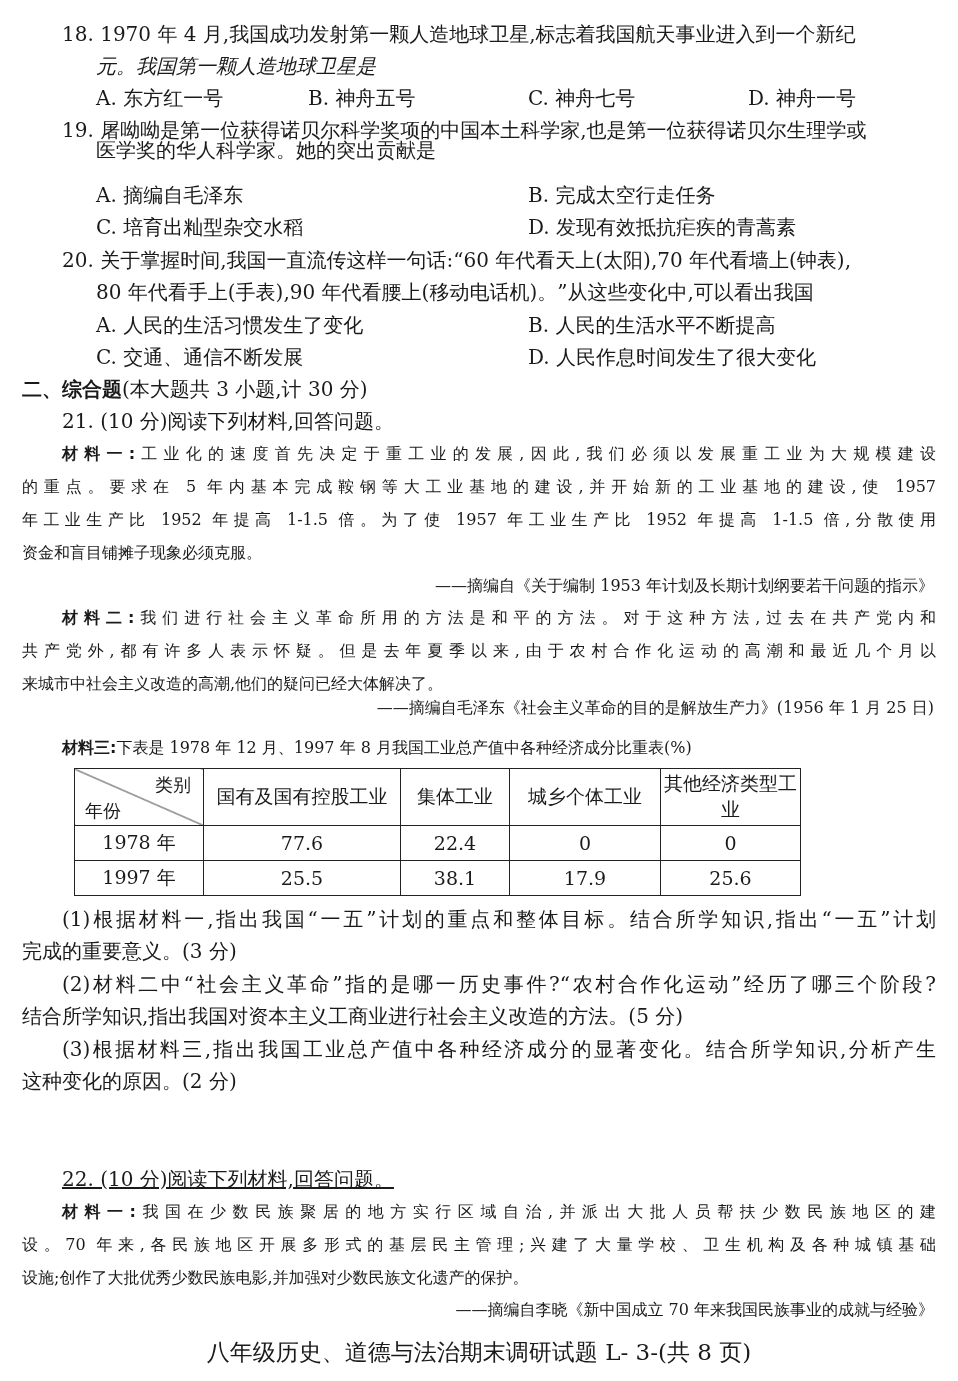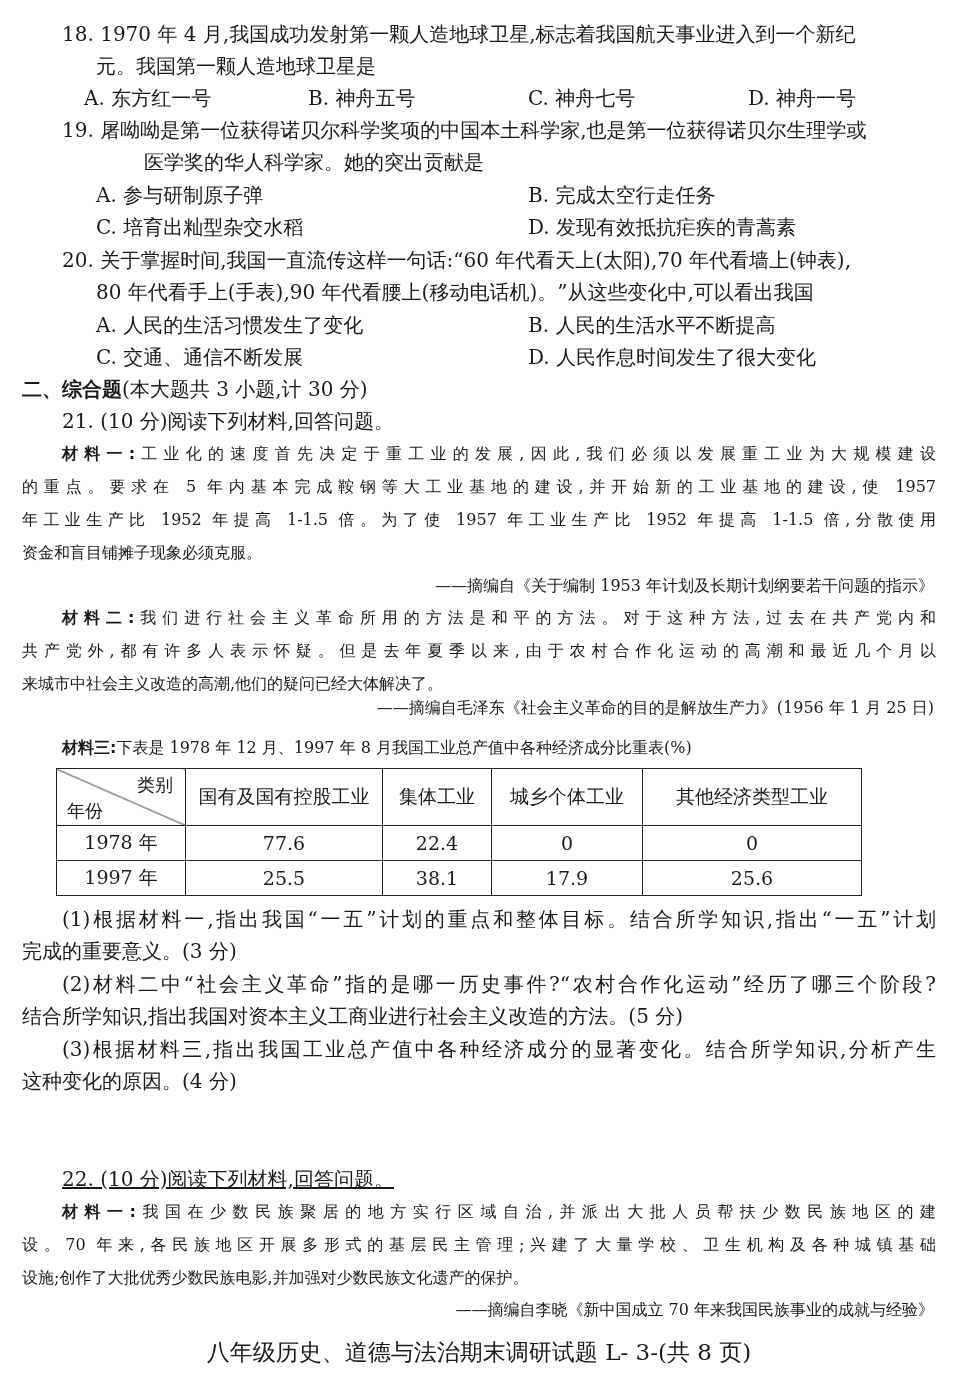--- a/index.html
+++ b/index.html
@@ -33,7 +33,7 @@
 <body>
 
 <div class="line q" style="top:18px;">18. 1970 年 4 月,我国成功发射第一颗人造地球卫星,标志着我国航天事业进入到一个新纪</div>
-<div class="line indent" style="top:50px;">元。我国第一颗人造地球卫星是</div>
+<div class="line indent" style="top:50px;font-style:italic;">元。我国第一颗人造地球卫星是</div>
 <div class="opt" style="top:82px;left:84px;text-align:right;">A. 东方红一号</div>
 <div class="opt" style="top:82px;left:308px;">B. 神舟五号</div>
 <div class="opt" style="top:82px;left:528px;">C. 神舟七号</div>

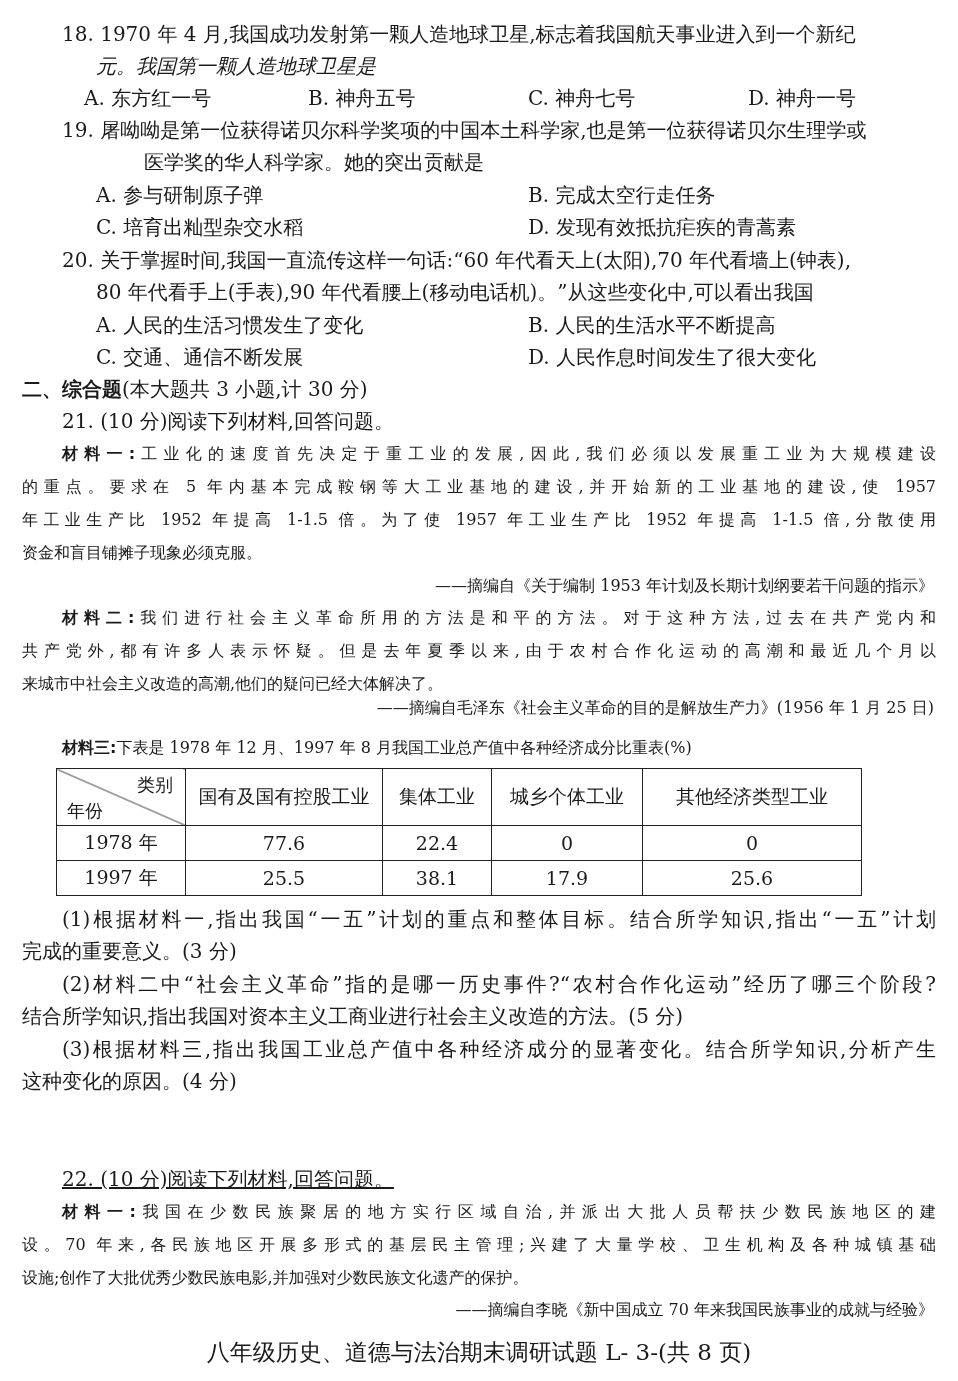--- a/index.html
+++ b/index.html
@@ -34,7 +34,7 @@
 
 <div class="line q" style="top:18px;">18. 1970 年 4 月,我国成功发射第一颗人造地球卫星,标志着我国航天事业进入到一个新纪</div>
 <div class="line indent" style="top:50px;font-style:italic;">元。我国第一颗人造地球卫星是</div>
-<div class="opt" style="top:82px;left:84px;text-align:right;">A. 东方红一号</div>
+<div class="opt" style="top:82px;left:96px;text-align:right;">A. 东方红一号</div>
 <div class="opt" style="top:82px;left:308px;">B. 神舟五号</div>
 <div class="opt" style="top:82px;left:528px;">C. 神舟七号</div>
 <div class="opt" style="top:82px;left:748px;">D. 神舟一号</div>

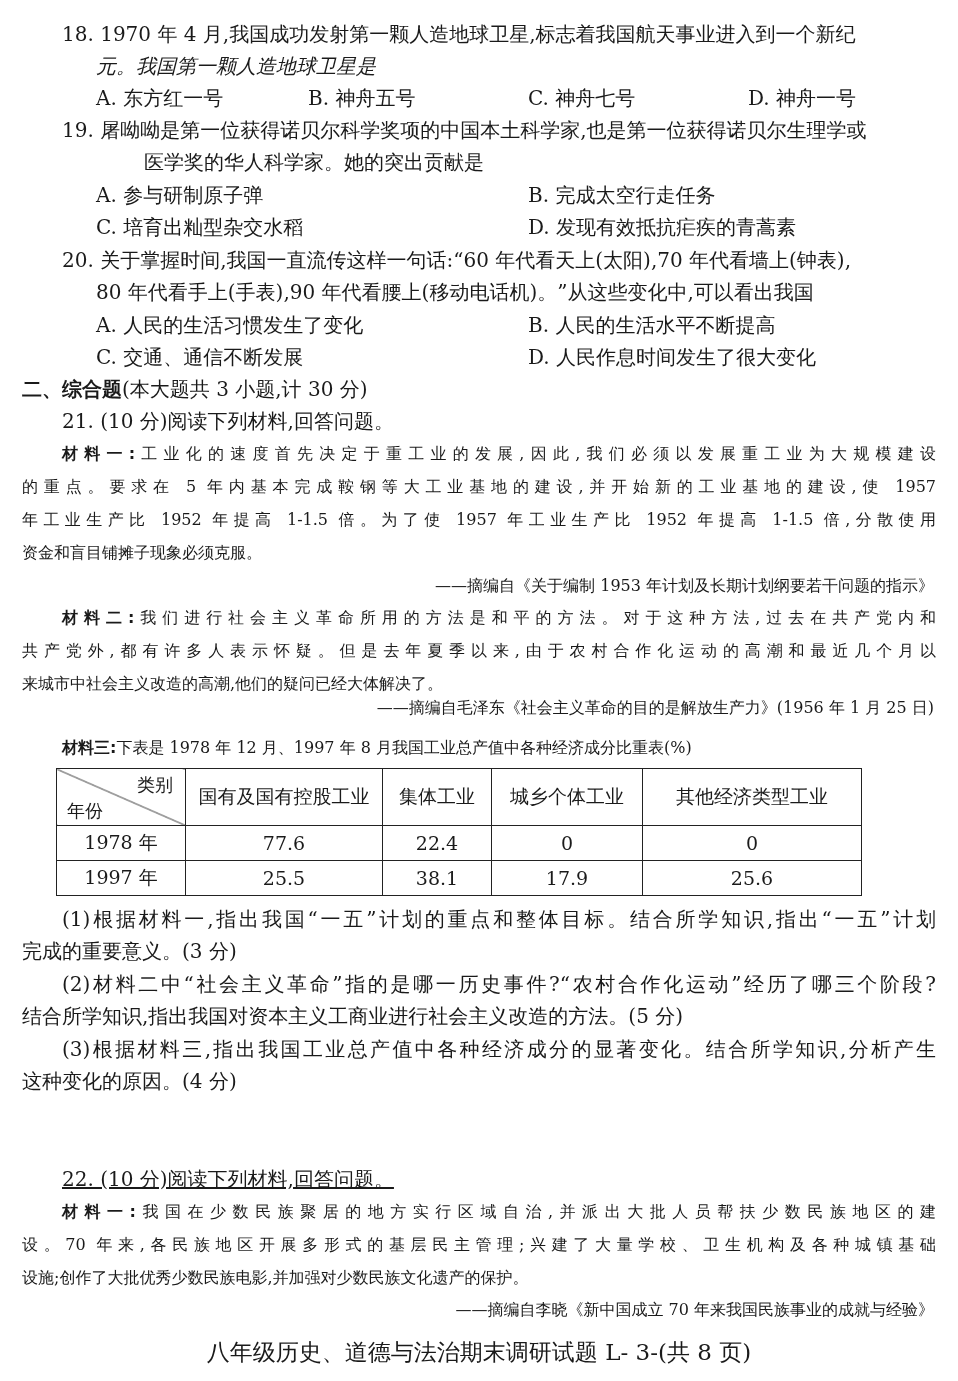--- a/index.html
+++ b/index.html
@@ -40,7 +40,7 @@
 <div class="opt" style="top:82px;left:748px;">D. 神舟一号</div>
 
 <div class="line q" style="top:114px;">19. 屠呦呦是第一位获得诺贝尔科学奖项的中国本土科学家,也是第一位获得诺贝尔生理学或</div>
-<div class="line indent" style="top:146px;margin-left:48px;">医学奖的华人科学家。她的突出贡献是</div>
+<div class="line indent" style="top:134px;">医学奖的华人科学家。她的突出贡献是</div>
 <div class="opt" style="top:179px;left:96px;">A. 参与研制原子弹</div>
 <div class="opt" style="top:179px;left:528px;">B. 完成太空行走任务</div>
 <div class="opt" style="top:211px;left:96px;">C. 培育出籼型杂交水稻</div>

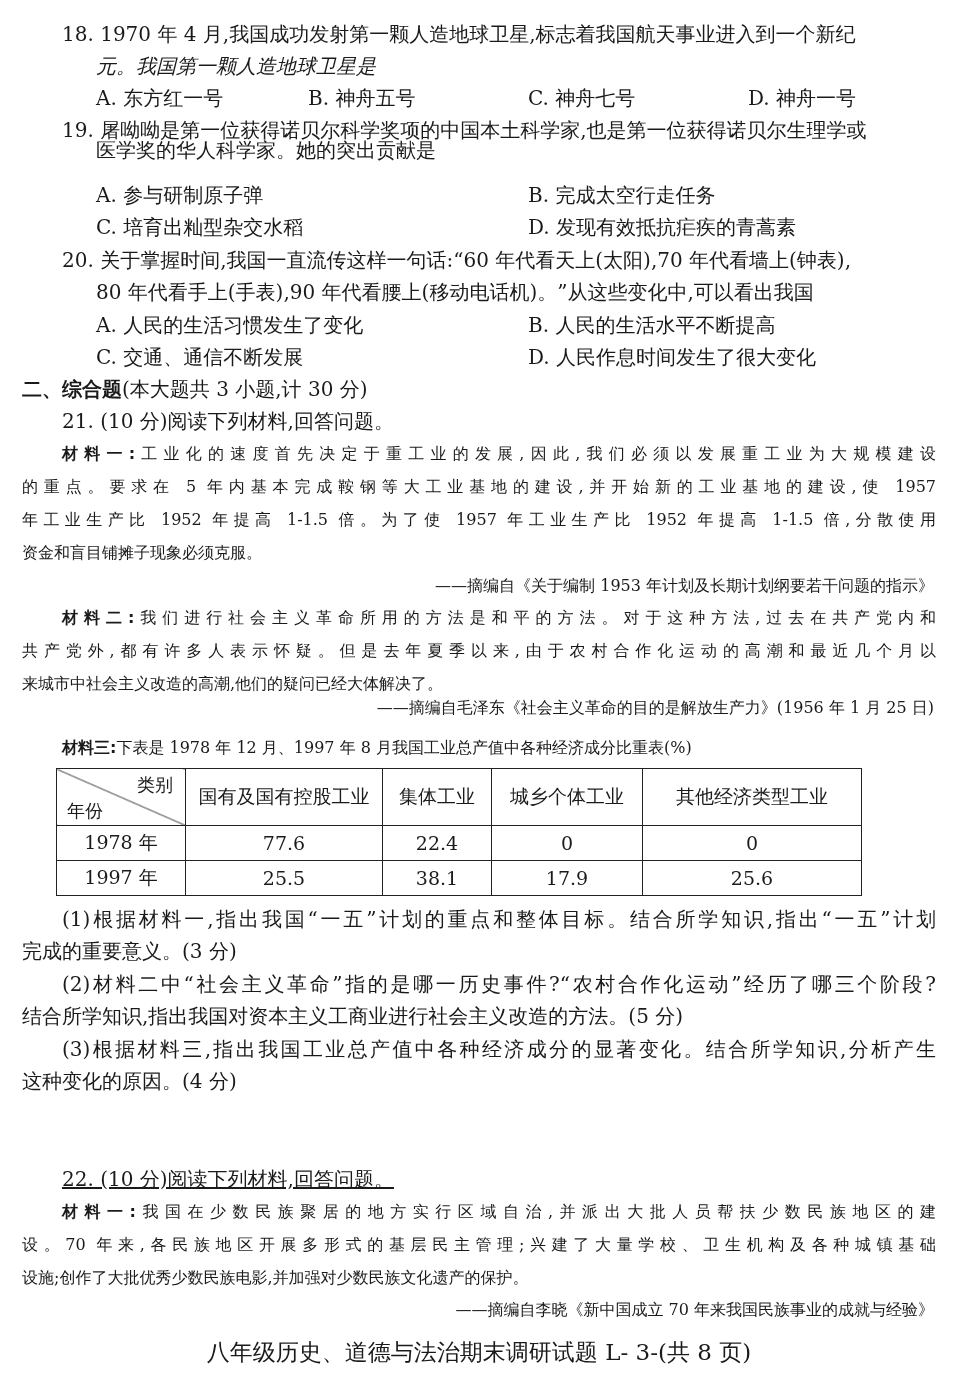--- a/index.html
+++ b/index.html
@@ -41,7 +41,7 @@
 
 <div class="line q" style="top:114px;">19. 屠呦呦是第一位获得诺贝尔科学奖项的中国本土科学家,也是第一位获得诺贝尔生理学或</div>
 <div class="line indent" style="top:134px;">医学奖的华人科学家。她的突出贡献是</div>
-<div class="opt" style="top:179px;left:96px;">A. 参与研制原子弹</div>
+<div class="opt" style="top:179px;left:96px;">A. 摘编自毛泽东</div>
 <div class="opt" style="top:179px;left:528px;">B. 完成太空行走任务</div>
 <div class="opt" style="top:211px;left:96px;">C. 培育出籼型杂交水稻</div>
 <div class="opt" style="top:211px;left:528px;">D. 发现有效抵抗疟疾的青蒿素</div>

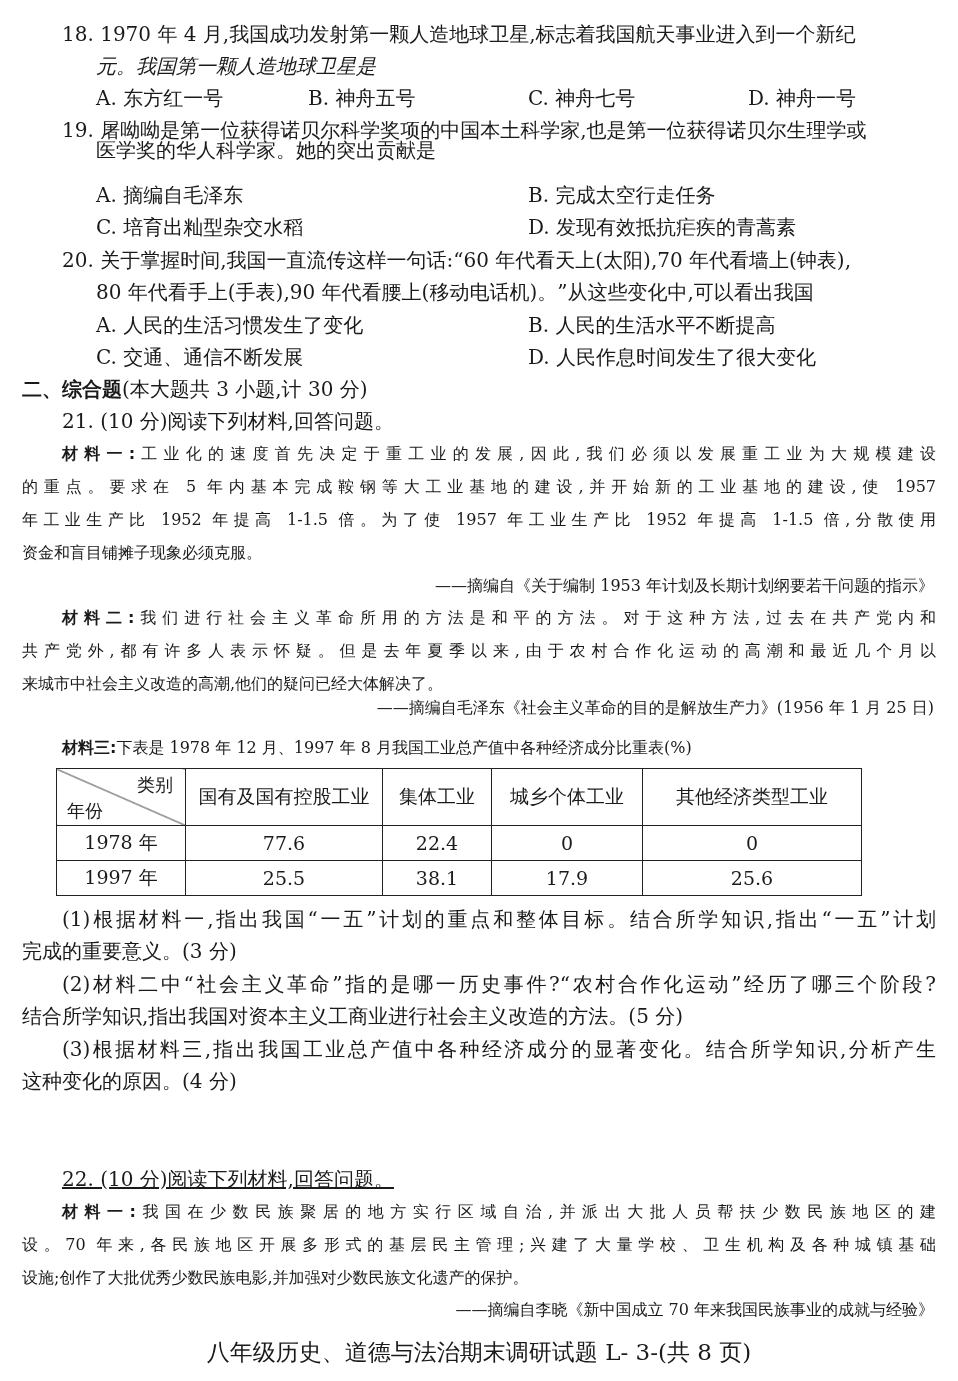--- a/index.html
+++ b/index.html
@@ -18,7 +18,7 @@
   .mat-label { font-weight: bold; font-family: "DejaVu Sans", "Liberation Sans", sans-serif; }
   .mat { font-size: 16px; }
   table.data {
-    position: absolute; left: 56px; top: 768px; width: 806px;
+    position: absolute; left: 74px; top: 768px; width: 727px;
     border-collapse: collapse; font-size: 19px;
   }
   table.data td { border: 1.5px solid #222; text-align: center; height: 34px; padding: 0; }

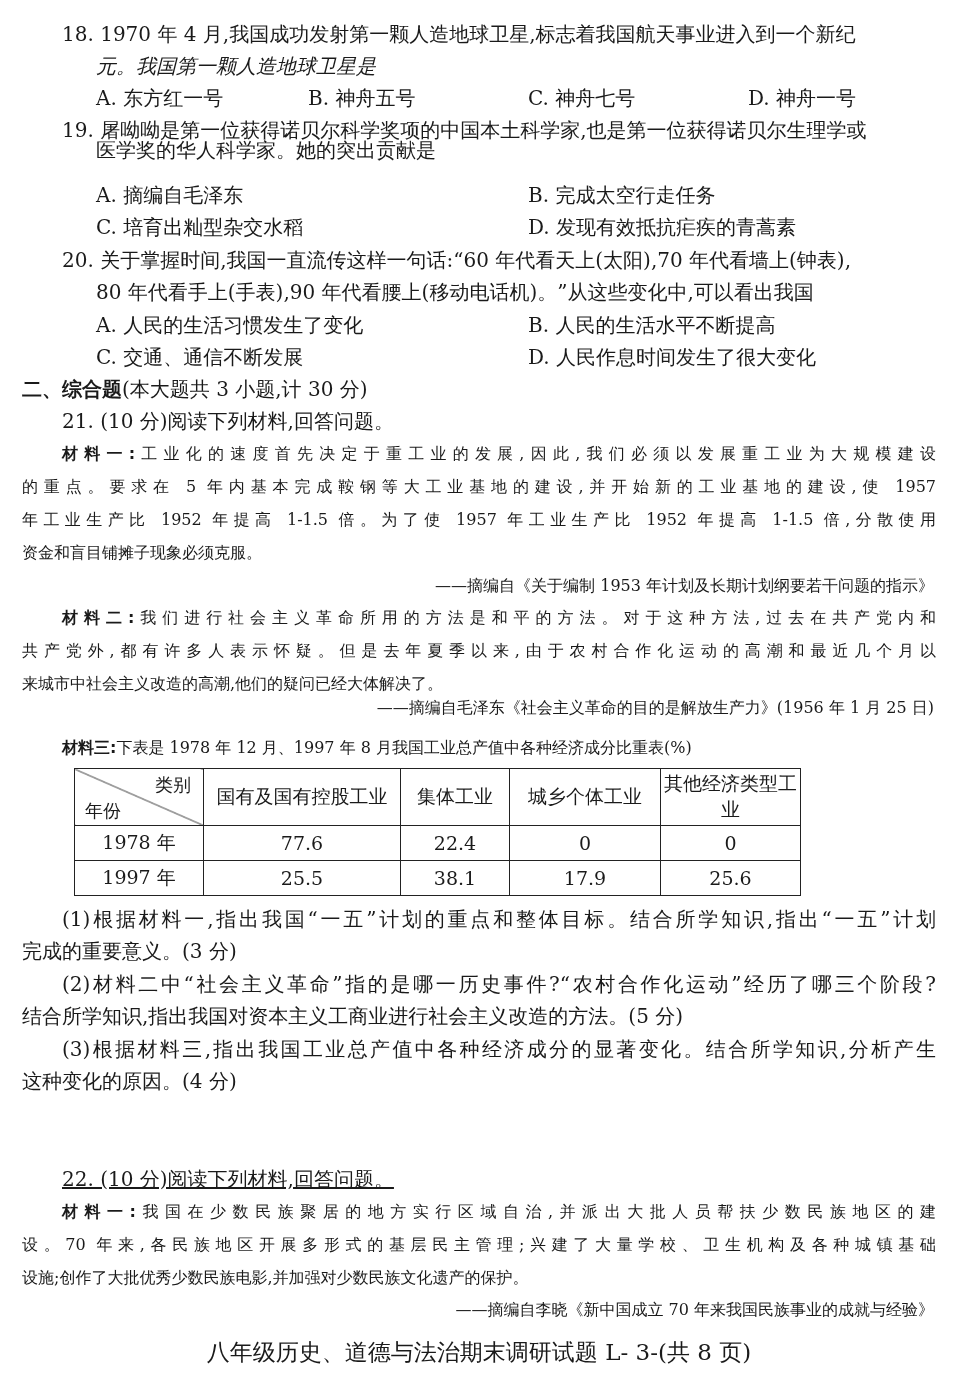--- a/index.html
+++ b/index.html
@@ -111,7 +111,7 @@
 <div class="line" style="top:968px;left:62px;right:22px;text-align:justify;text-align-last:justify;">(2)材料二中“社会主义革命”指的是哪一历史事件?“农村合作化运动”经历了哪三个阶段?</div>
 <div class="line" style="top:1000px;left:22px;text-align:center;">结合所学知识,指出我国对资本主义工商业进行社会主义改造的方法。(5 分)</div>
 <div class="line" style="top:1033px;left:62px;right:22px;text-align:justify;text-align-last:justify;">(3)根据材料三,指出我国工业总产值中各种经济成分的显著变化。结合所学知识,分析产生</div>
-<div class="line" style="top:1065px;left:22px;">这种变化的原因。(4 分)</div>
+<div class="line" style="top:1065px;left:22px;">这种变化的原因。(2 分)</div>
 
 <div class="line q" style="top:1163px;text-decoration:underline;">22. (10 分)阅读下列材料,回答问题。</div>
 <div class="line mat" style="top:1196px;left:62px;right:22px;text-align:justify;text-align-last:justify;">

